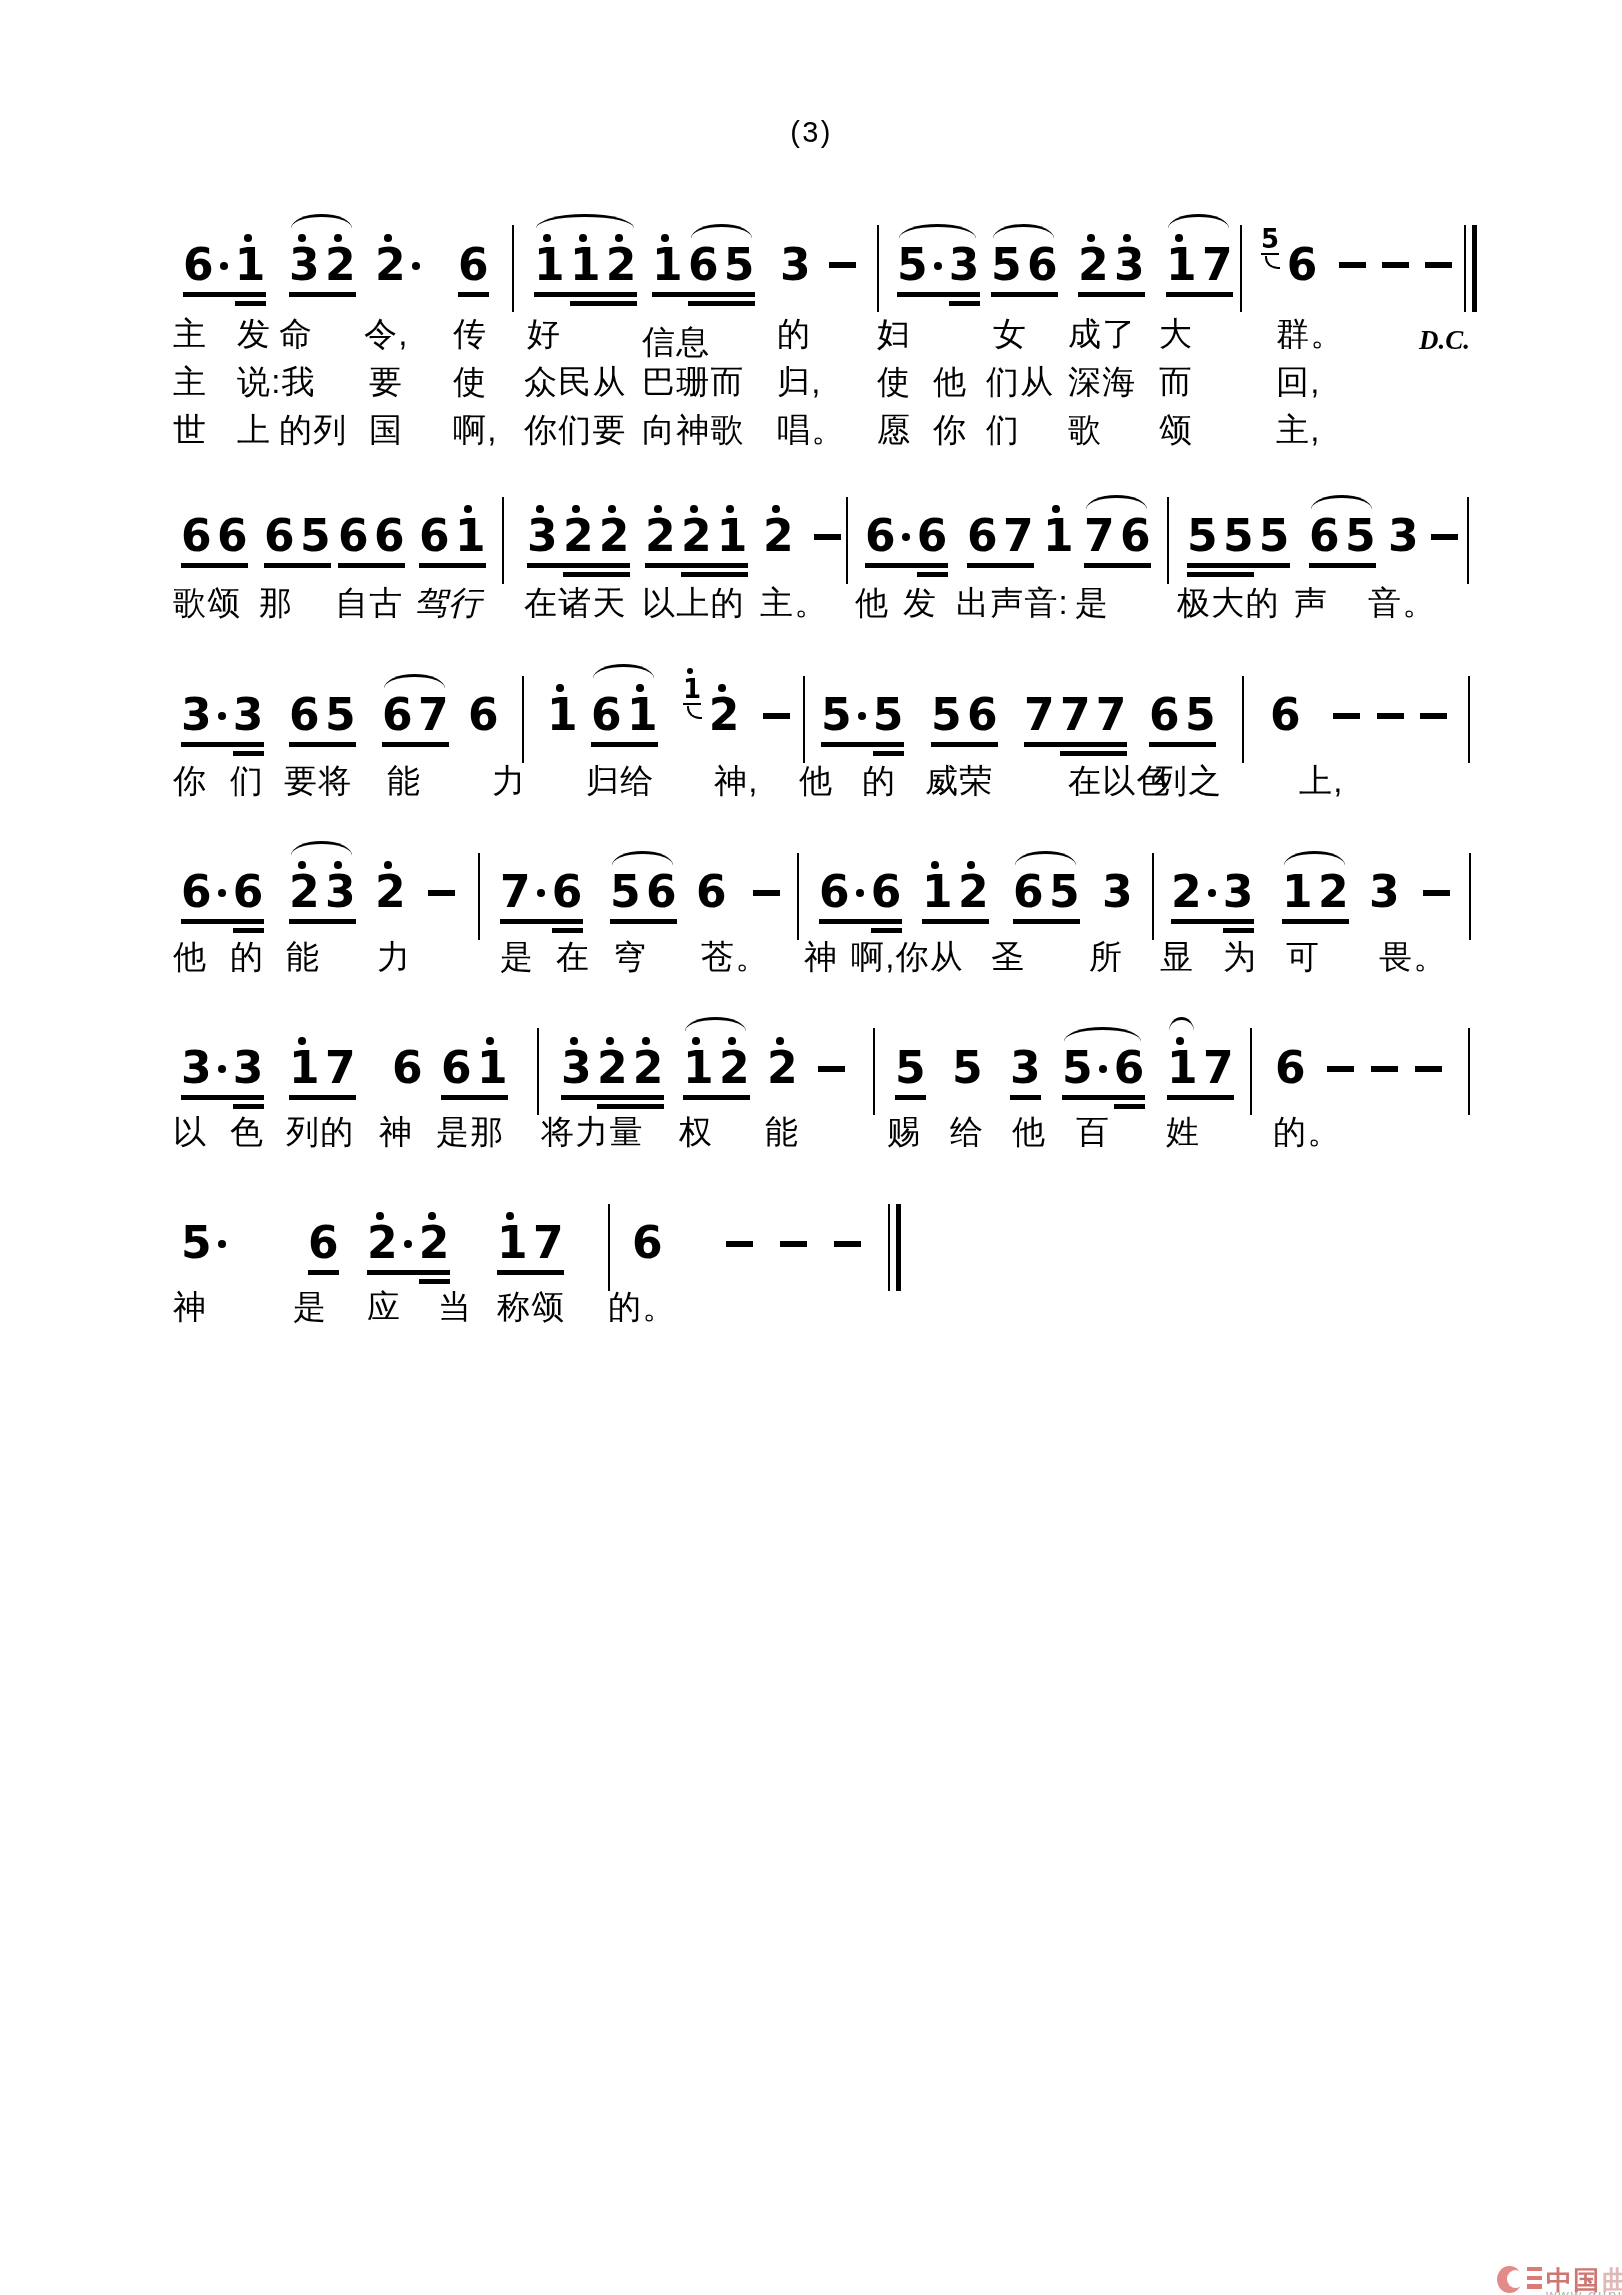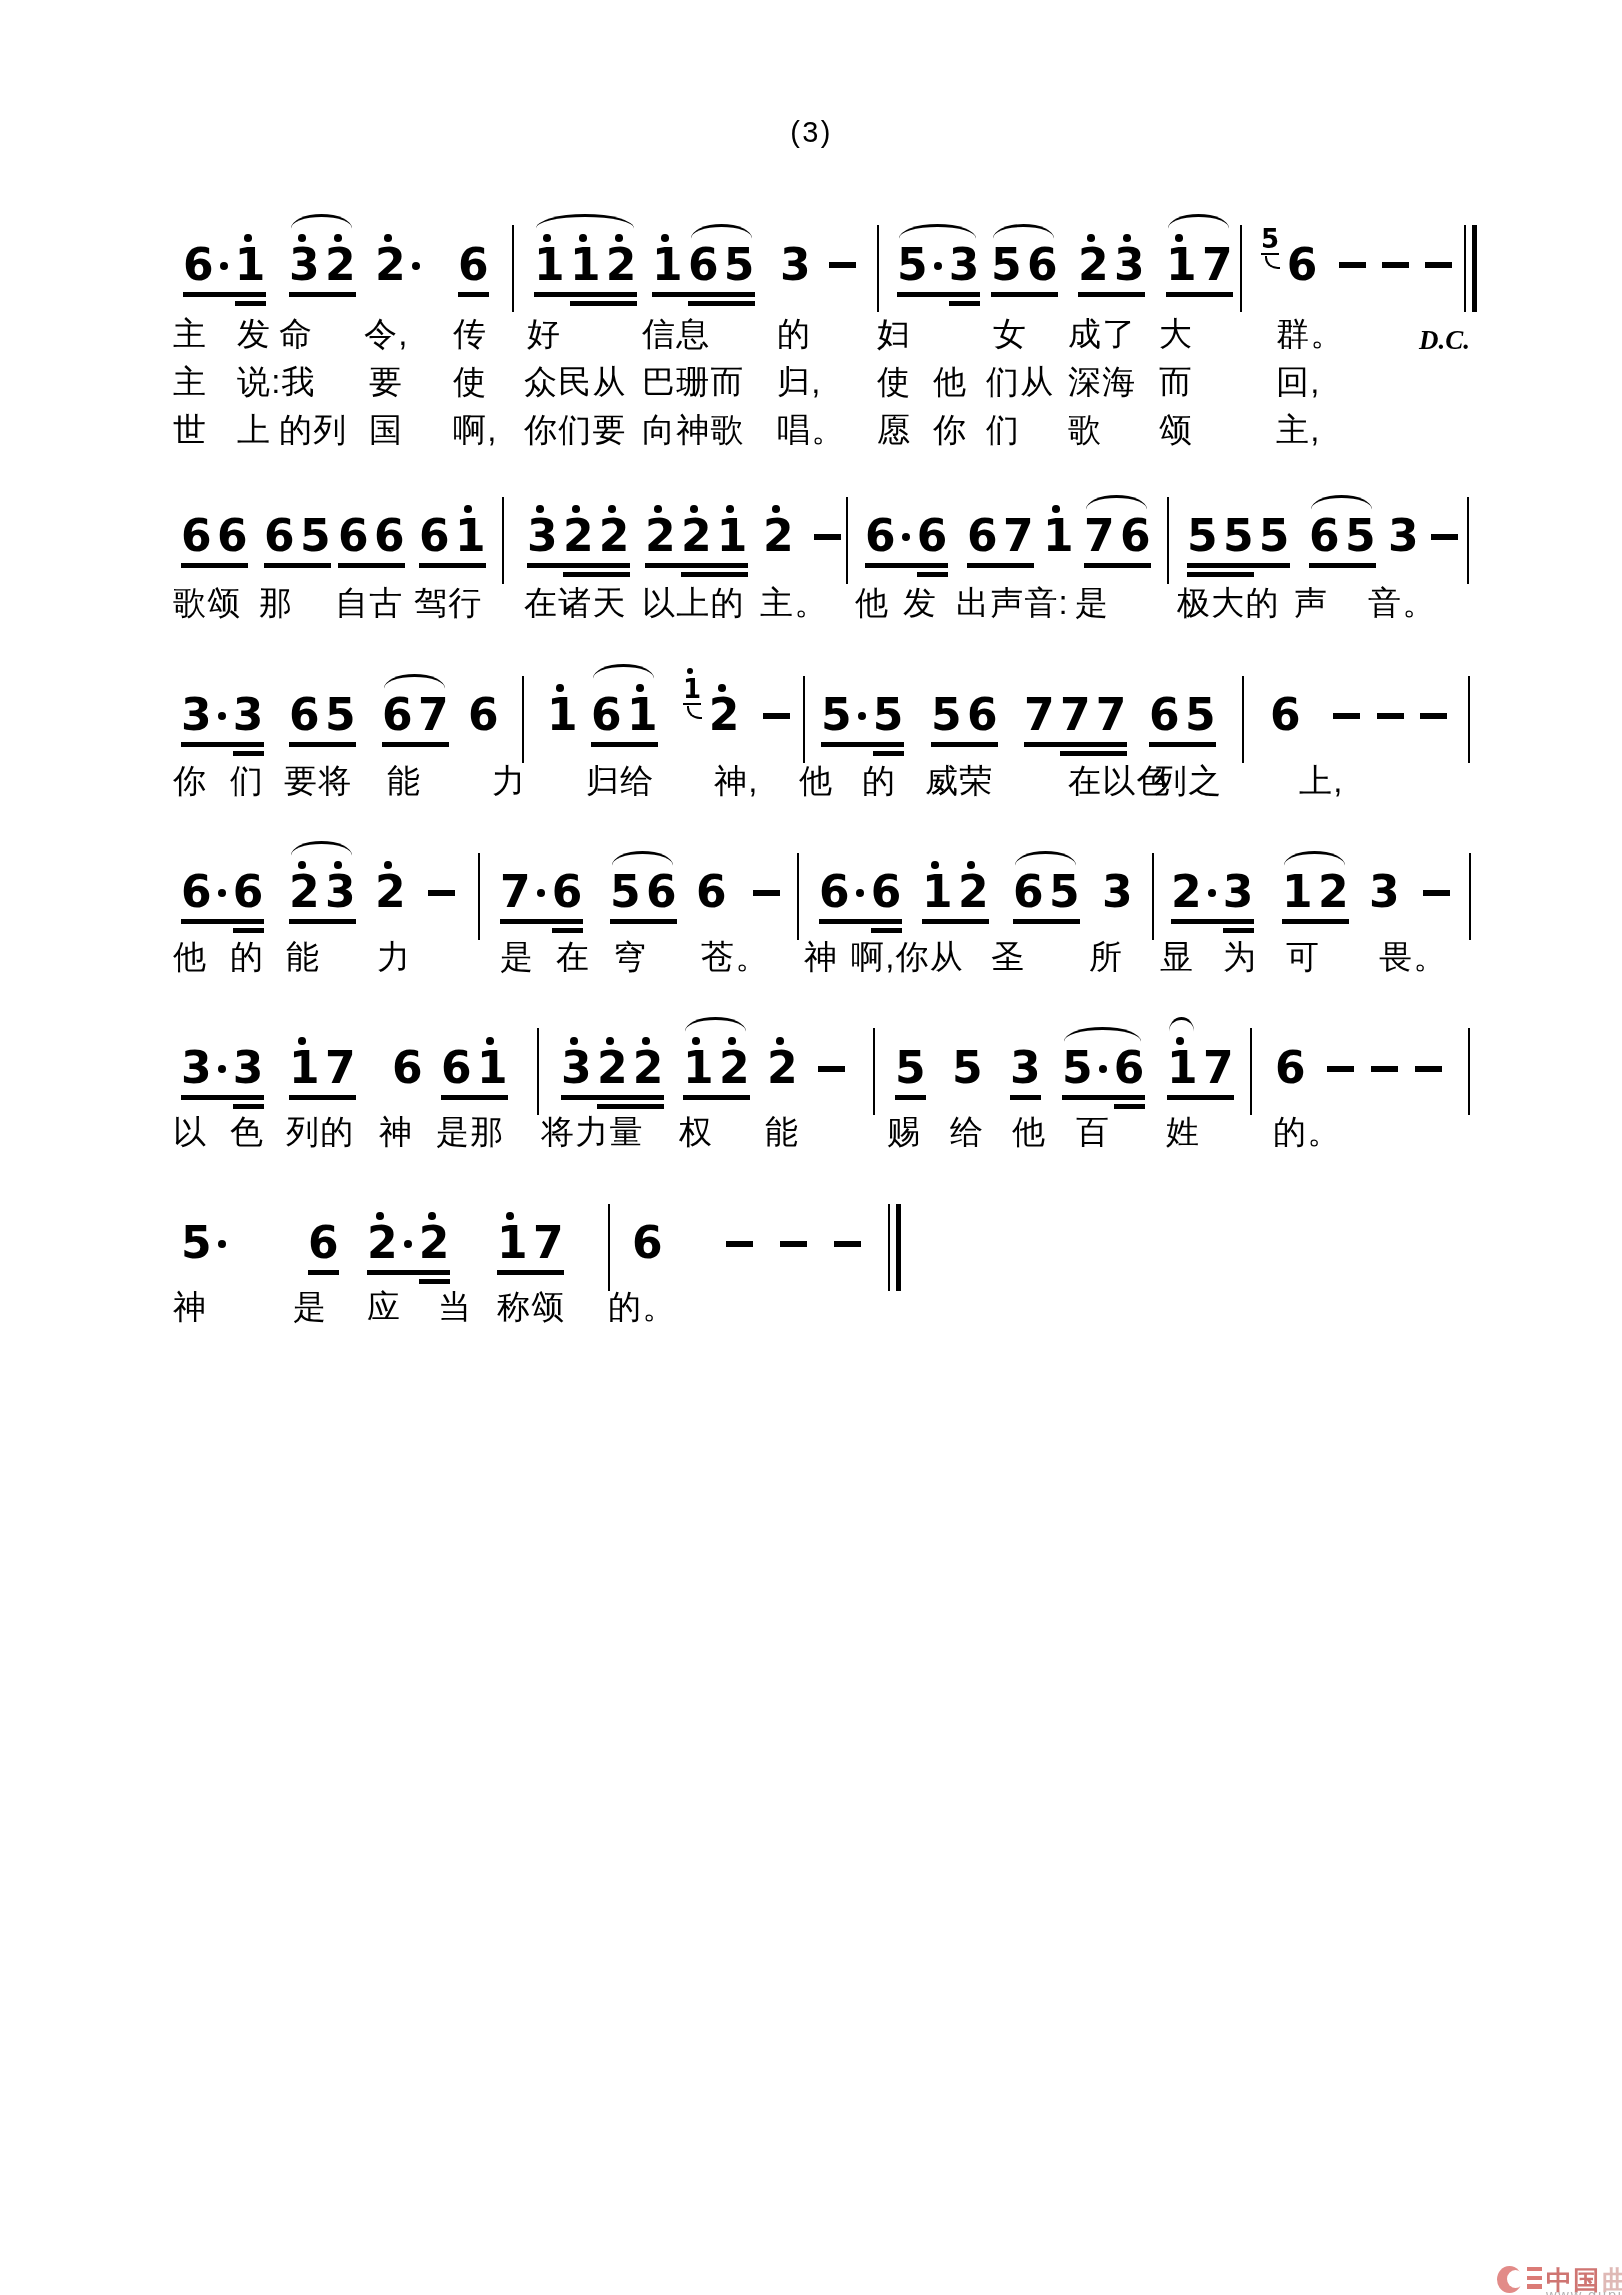--- a/index.html
+++ b/index.html
@@ -239,7 +239,7 @@
     <div class="lyric" style="left: 364px; top: 316px;">令,</div>
     <div class="lyric" style="left: 453px; top: 316px;">传</div>
     <div class="lyric" style="left: 527px; top: 316px;">好</div>
-    <div class="lyric" style="left: 642px; top: 316px; text-align: right;">信息</div>
+    <div class="lyric" style="left: 642px; top: 324px; text-align: right;">信息</div>
     <div class="lyric" style="left: 777px; top: 316px;">的</div>
     <div class="lyric" style="left: 877px; top: 316px;">妇</div>
     <div class="lyric" style="left: 993px; top: 316px;">女</div>

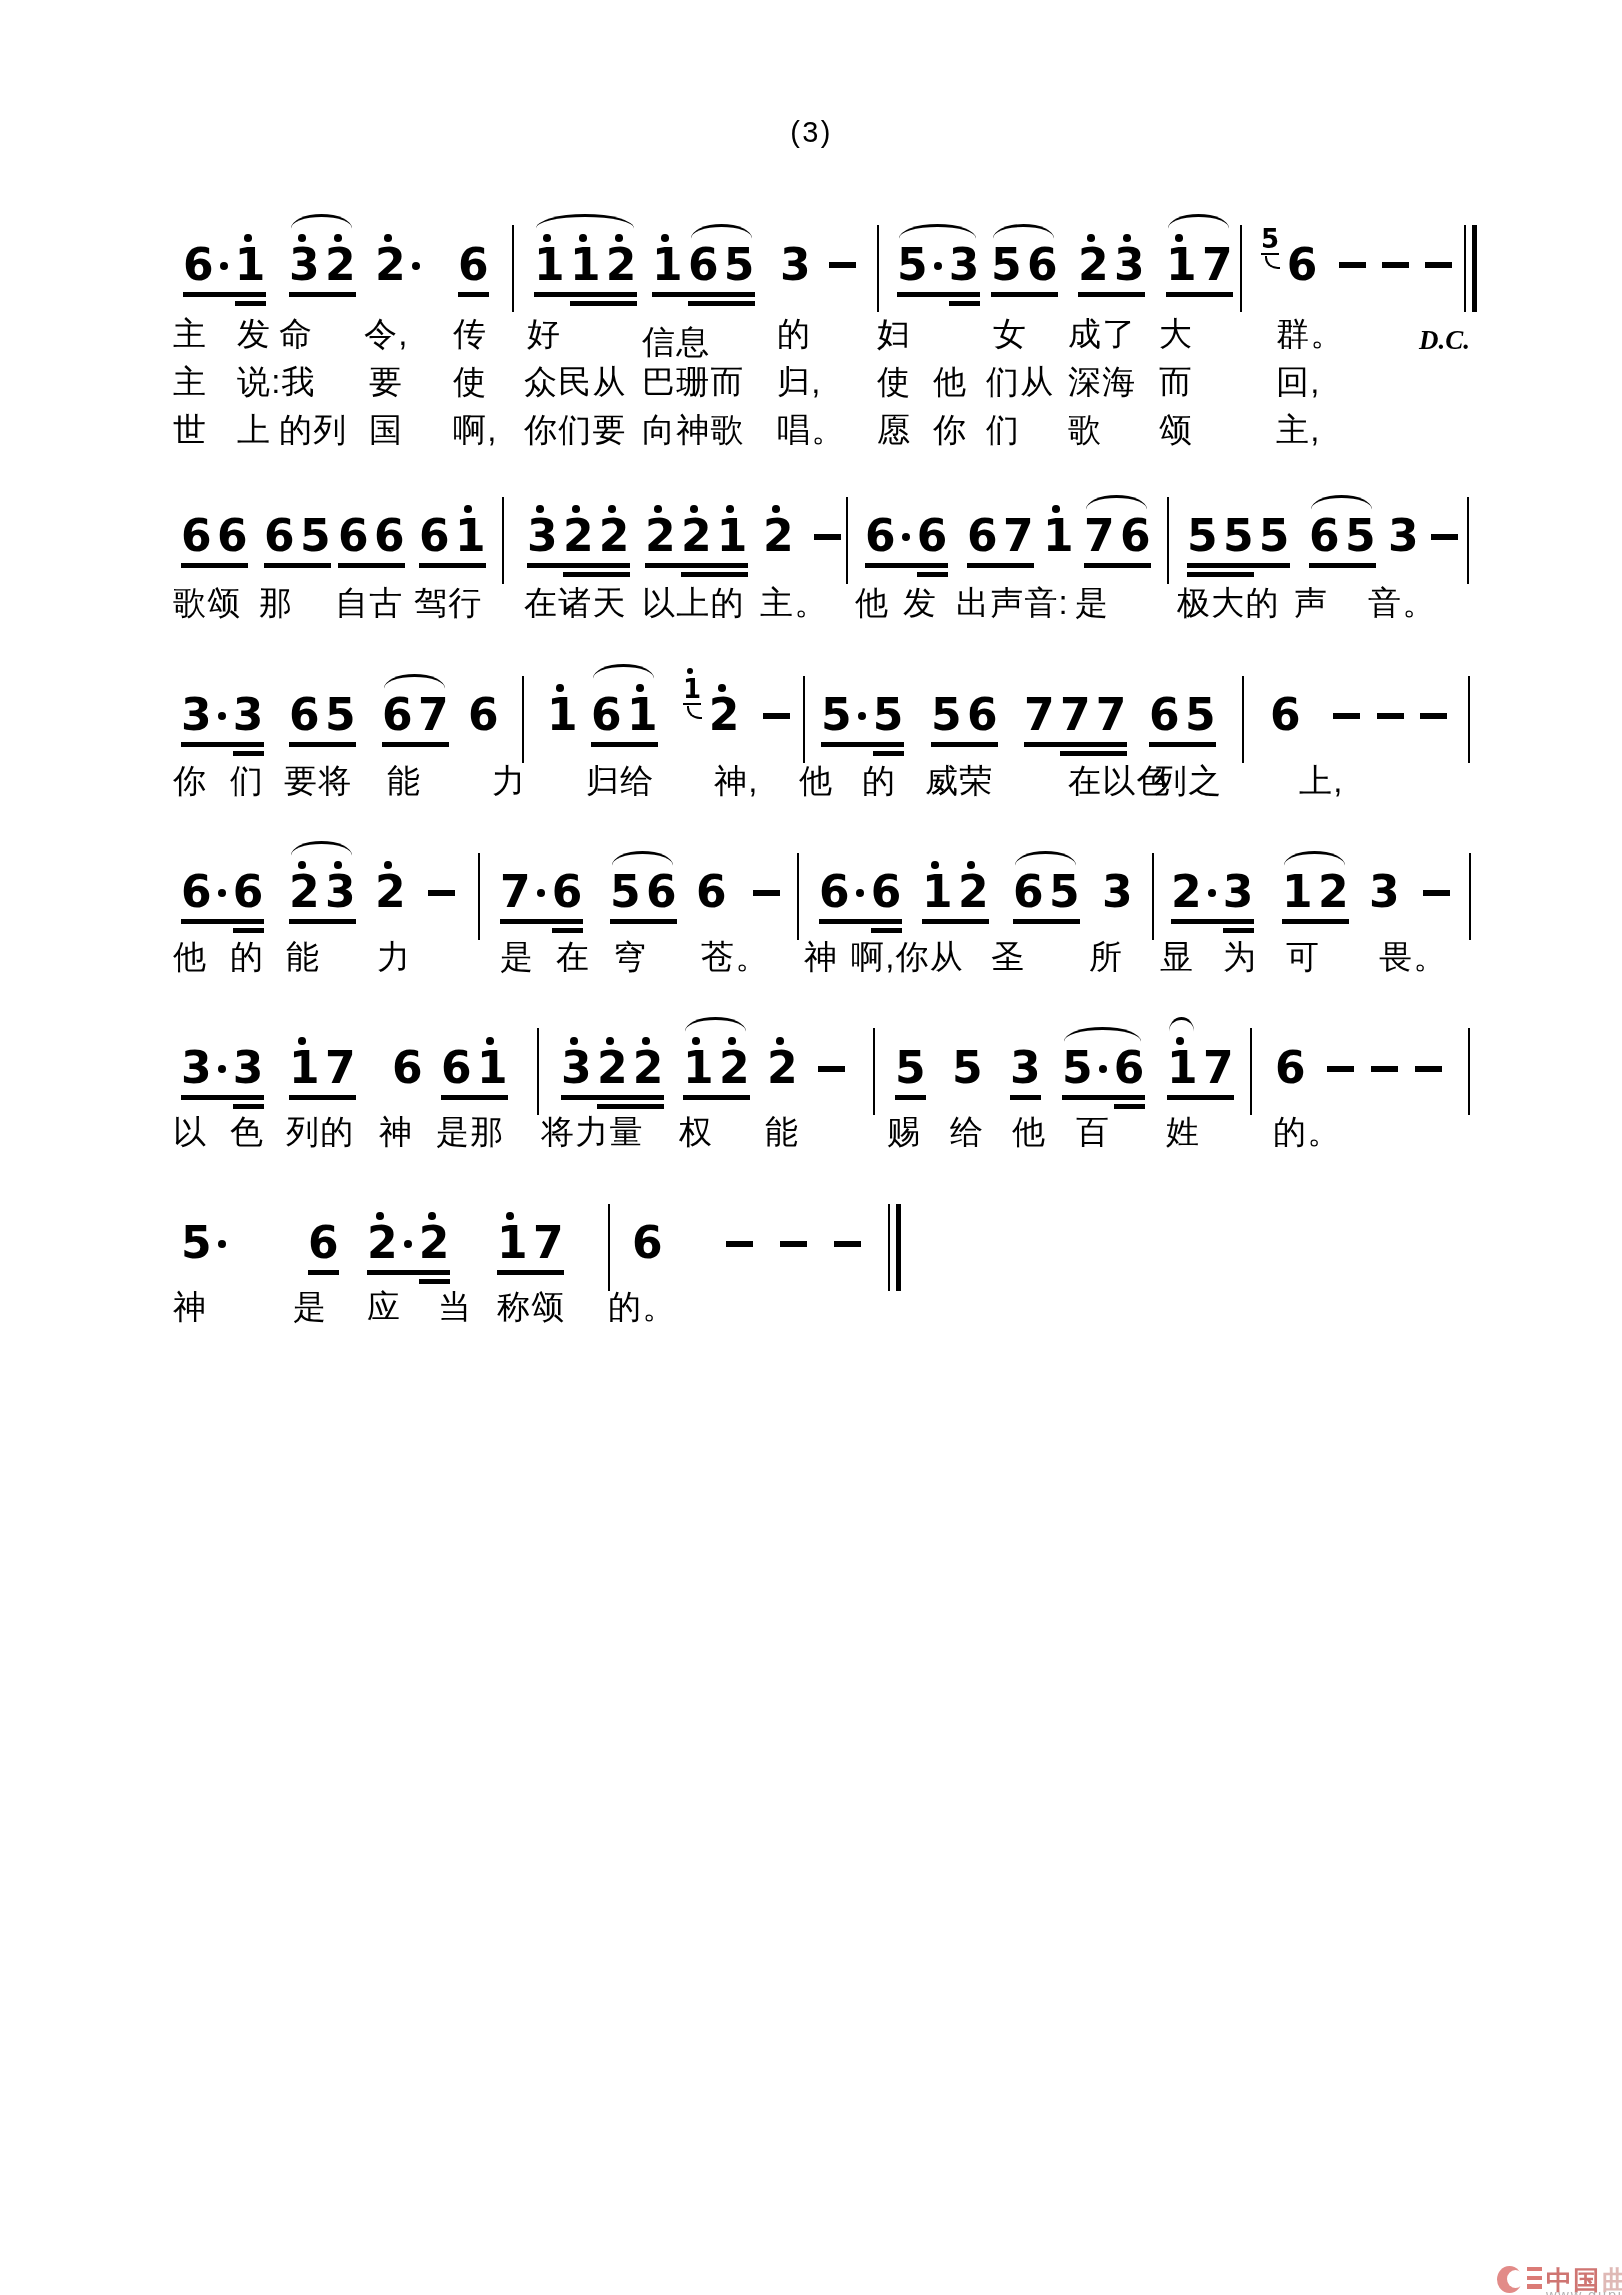--- a/index.html
+++ b/index.html
@@ -449,7 +449,7 @@
     <div class="lyric" style="left: 173px; top: 585px;">歌颂</div>
     <div class="lyric" style="left: 259px; top: 585px;">那</div>
     <div class="lyric" style="left: 335px; top: 585px;">自古</div>
-    <div class="lyric" style="left: 414px; top: 585px;">驾行</div>
+    <div class="lyric" style="left: 414px; top: 585px; font-style: italic;">驾行</div>
     <div class="lyric" style="left: 524px; top: 585px;">在诸天</div>
     <div class="lyric" style="left: 642px; top: 585px;">以上的</div>
     <div class="lyric" style="left: 760px; top: 585px;">主。</div>

